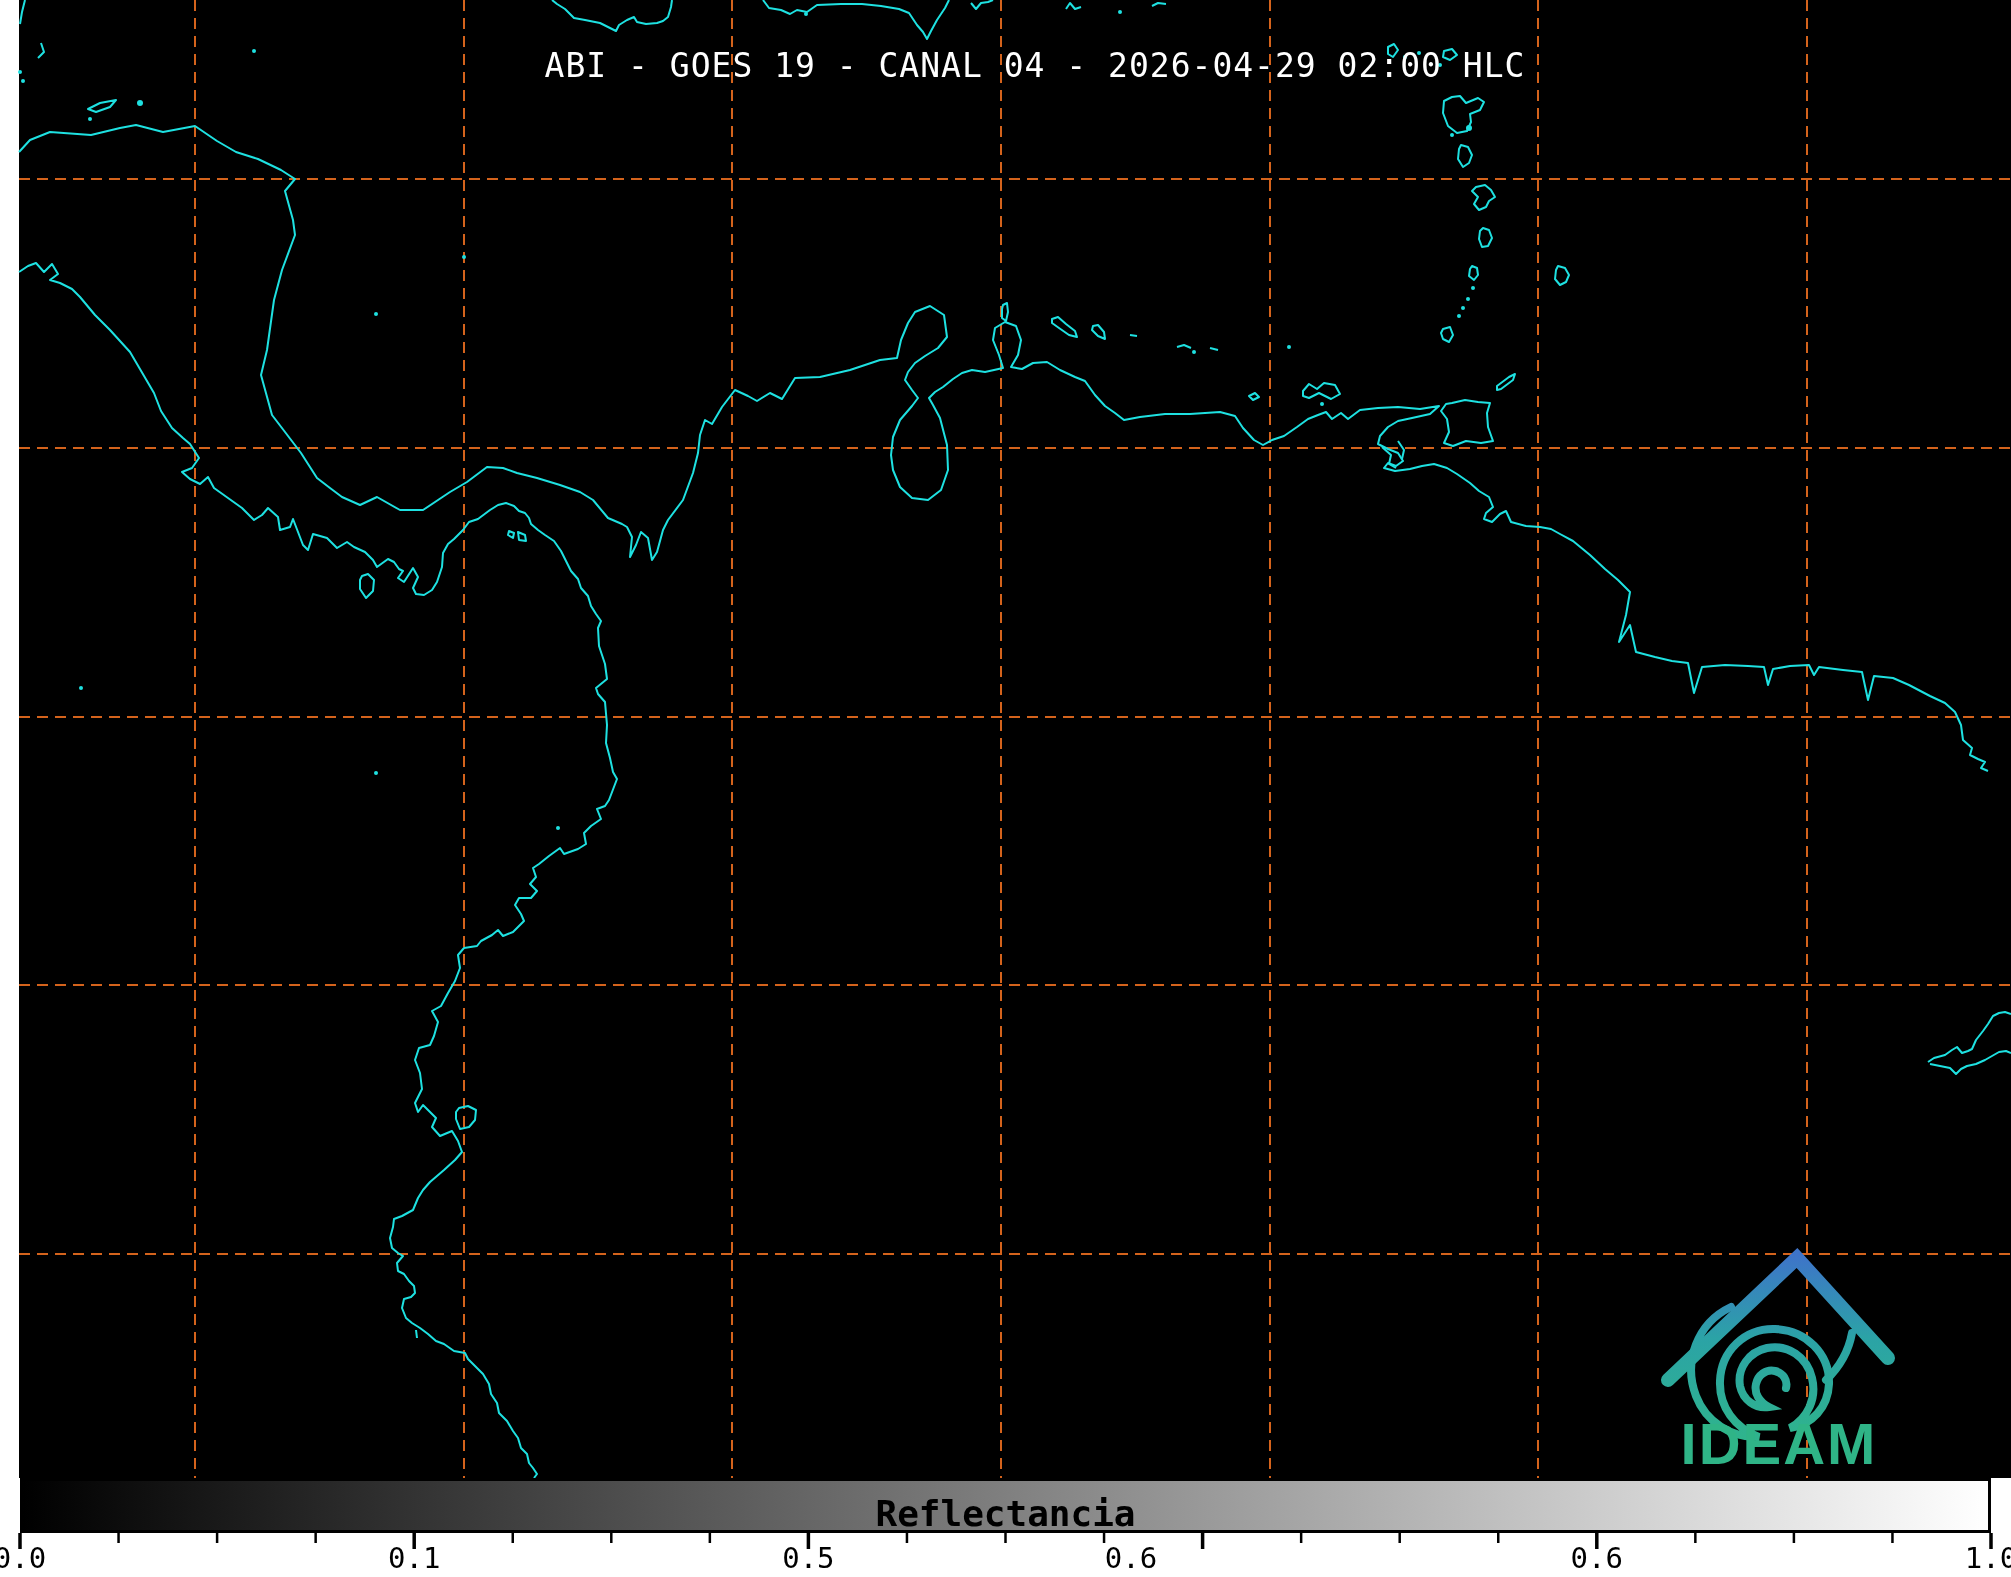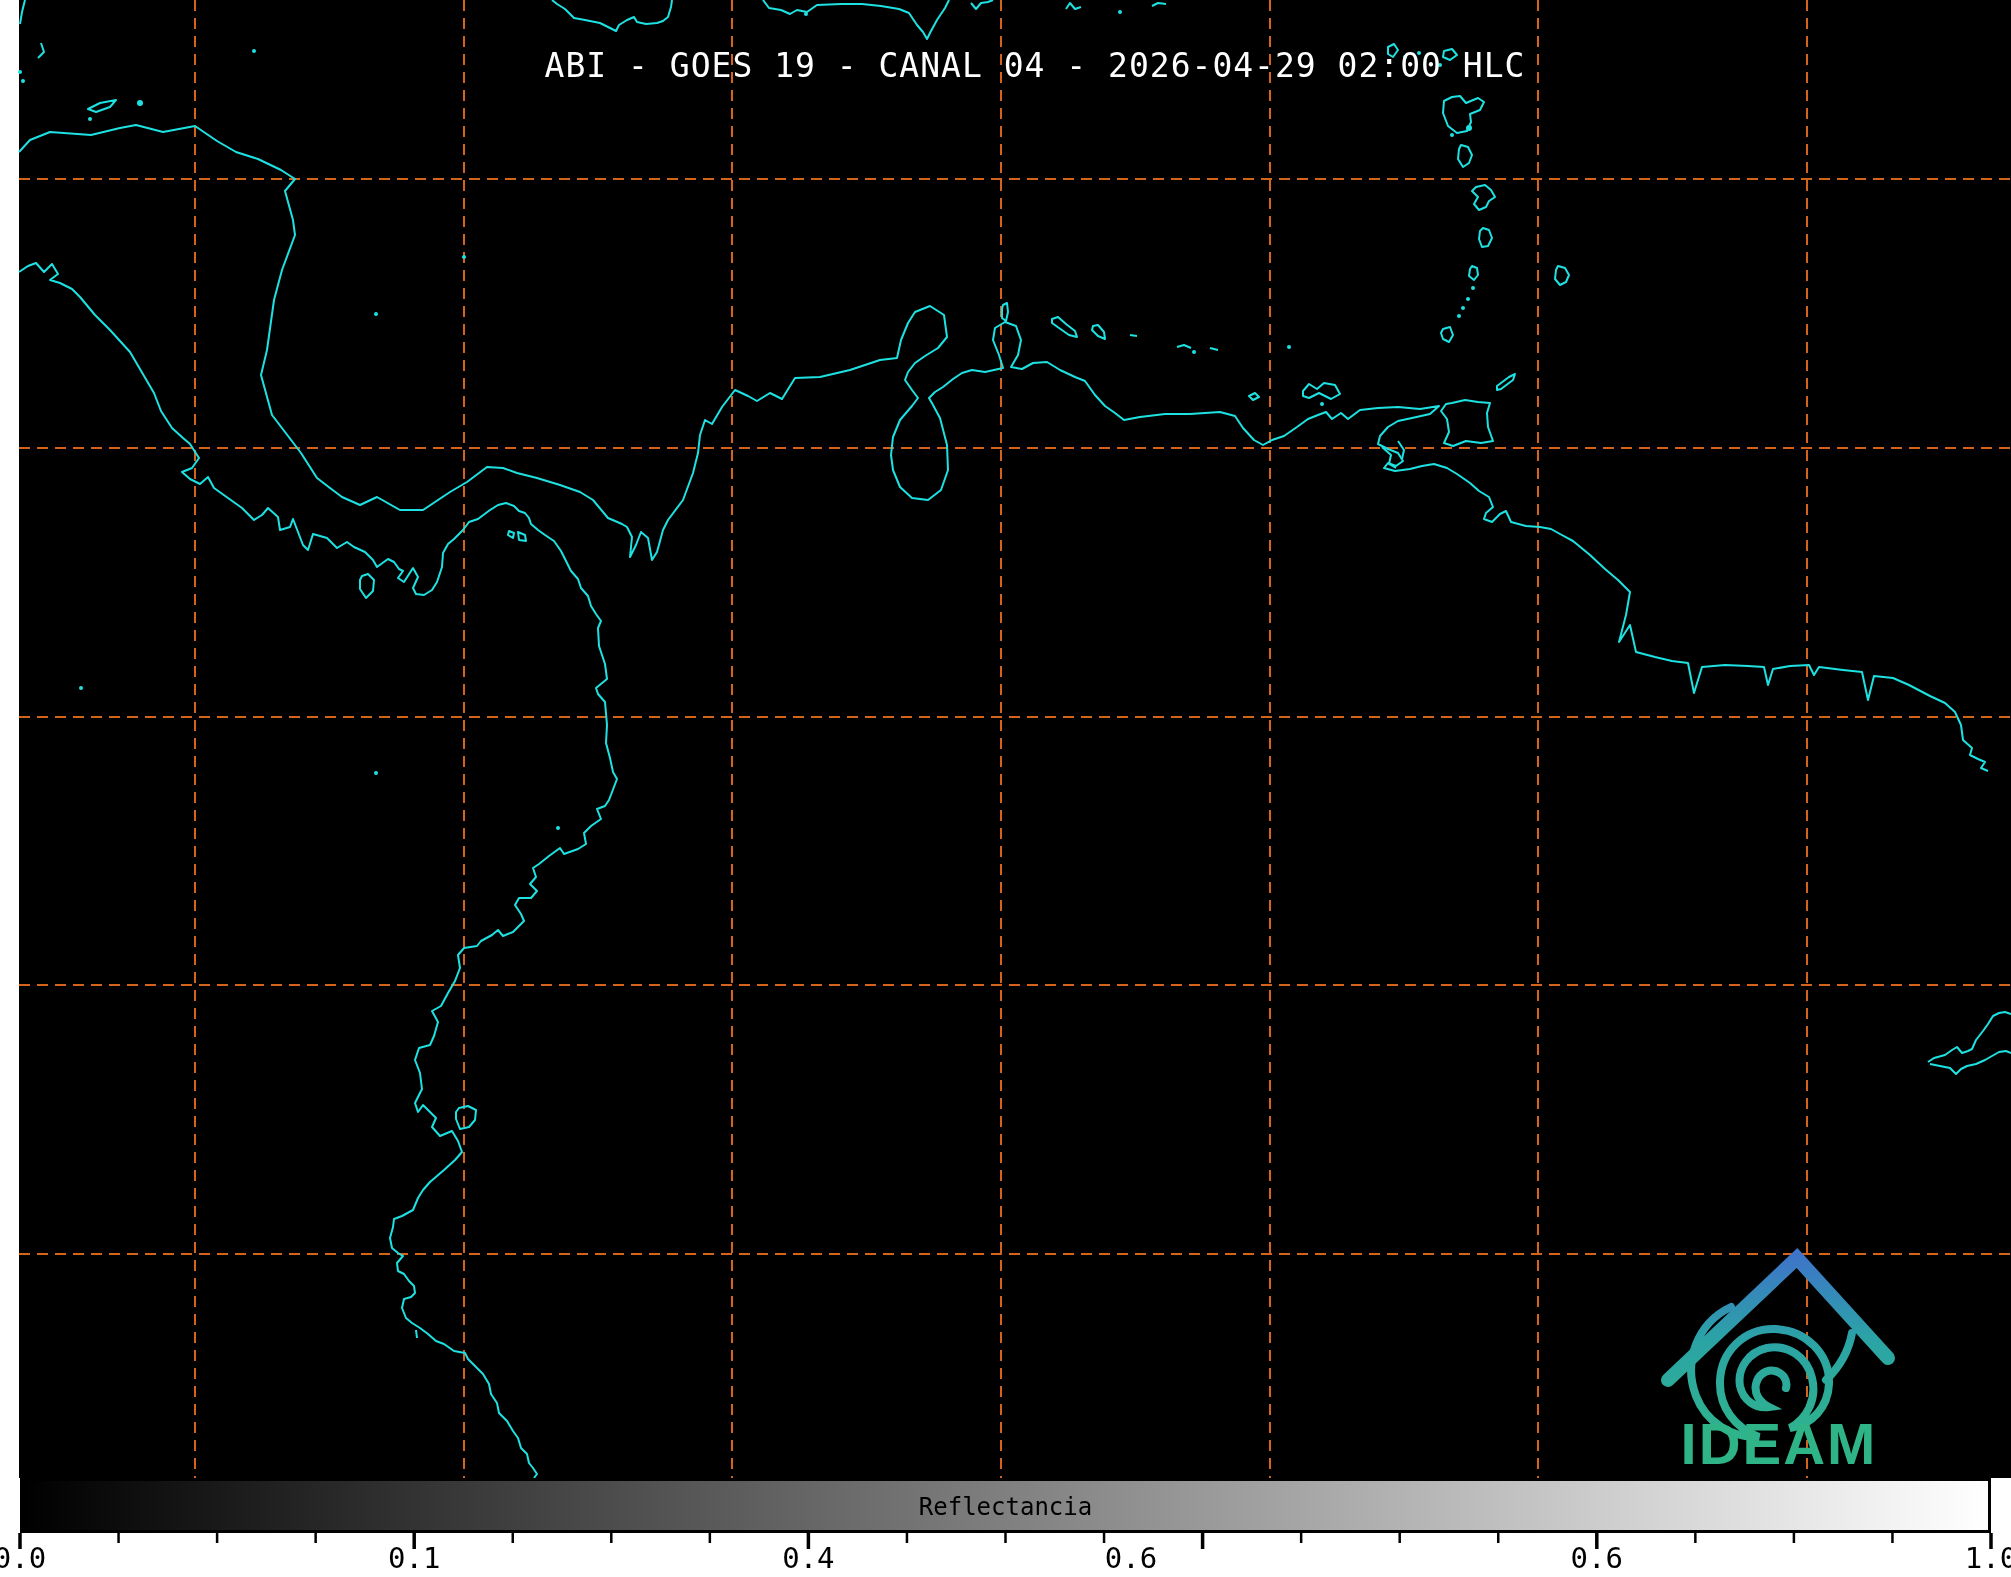--- a/index.html
+++ b/index.html
@@ -26,7 +26,7 @@
   }
   .colorbar-label{
     position:absolute; left:0; top:12px; width:100%;
-    text-align:center; color:#000; font-weight:normal; font-size:24px;
+    text-align:center; color:#000; font-weight:bold; font-size:36px;
     font-family:"DejaVu Sans Mono","Liberation Mono",monospace;
   }
   #cbar-ticks{position:absolute; left:0; top:55px;}

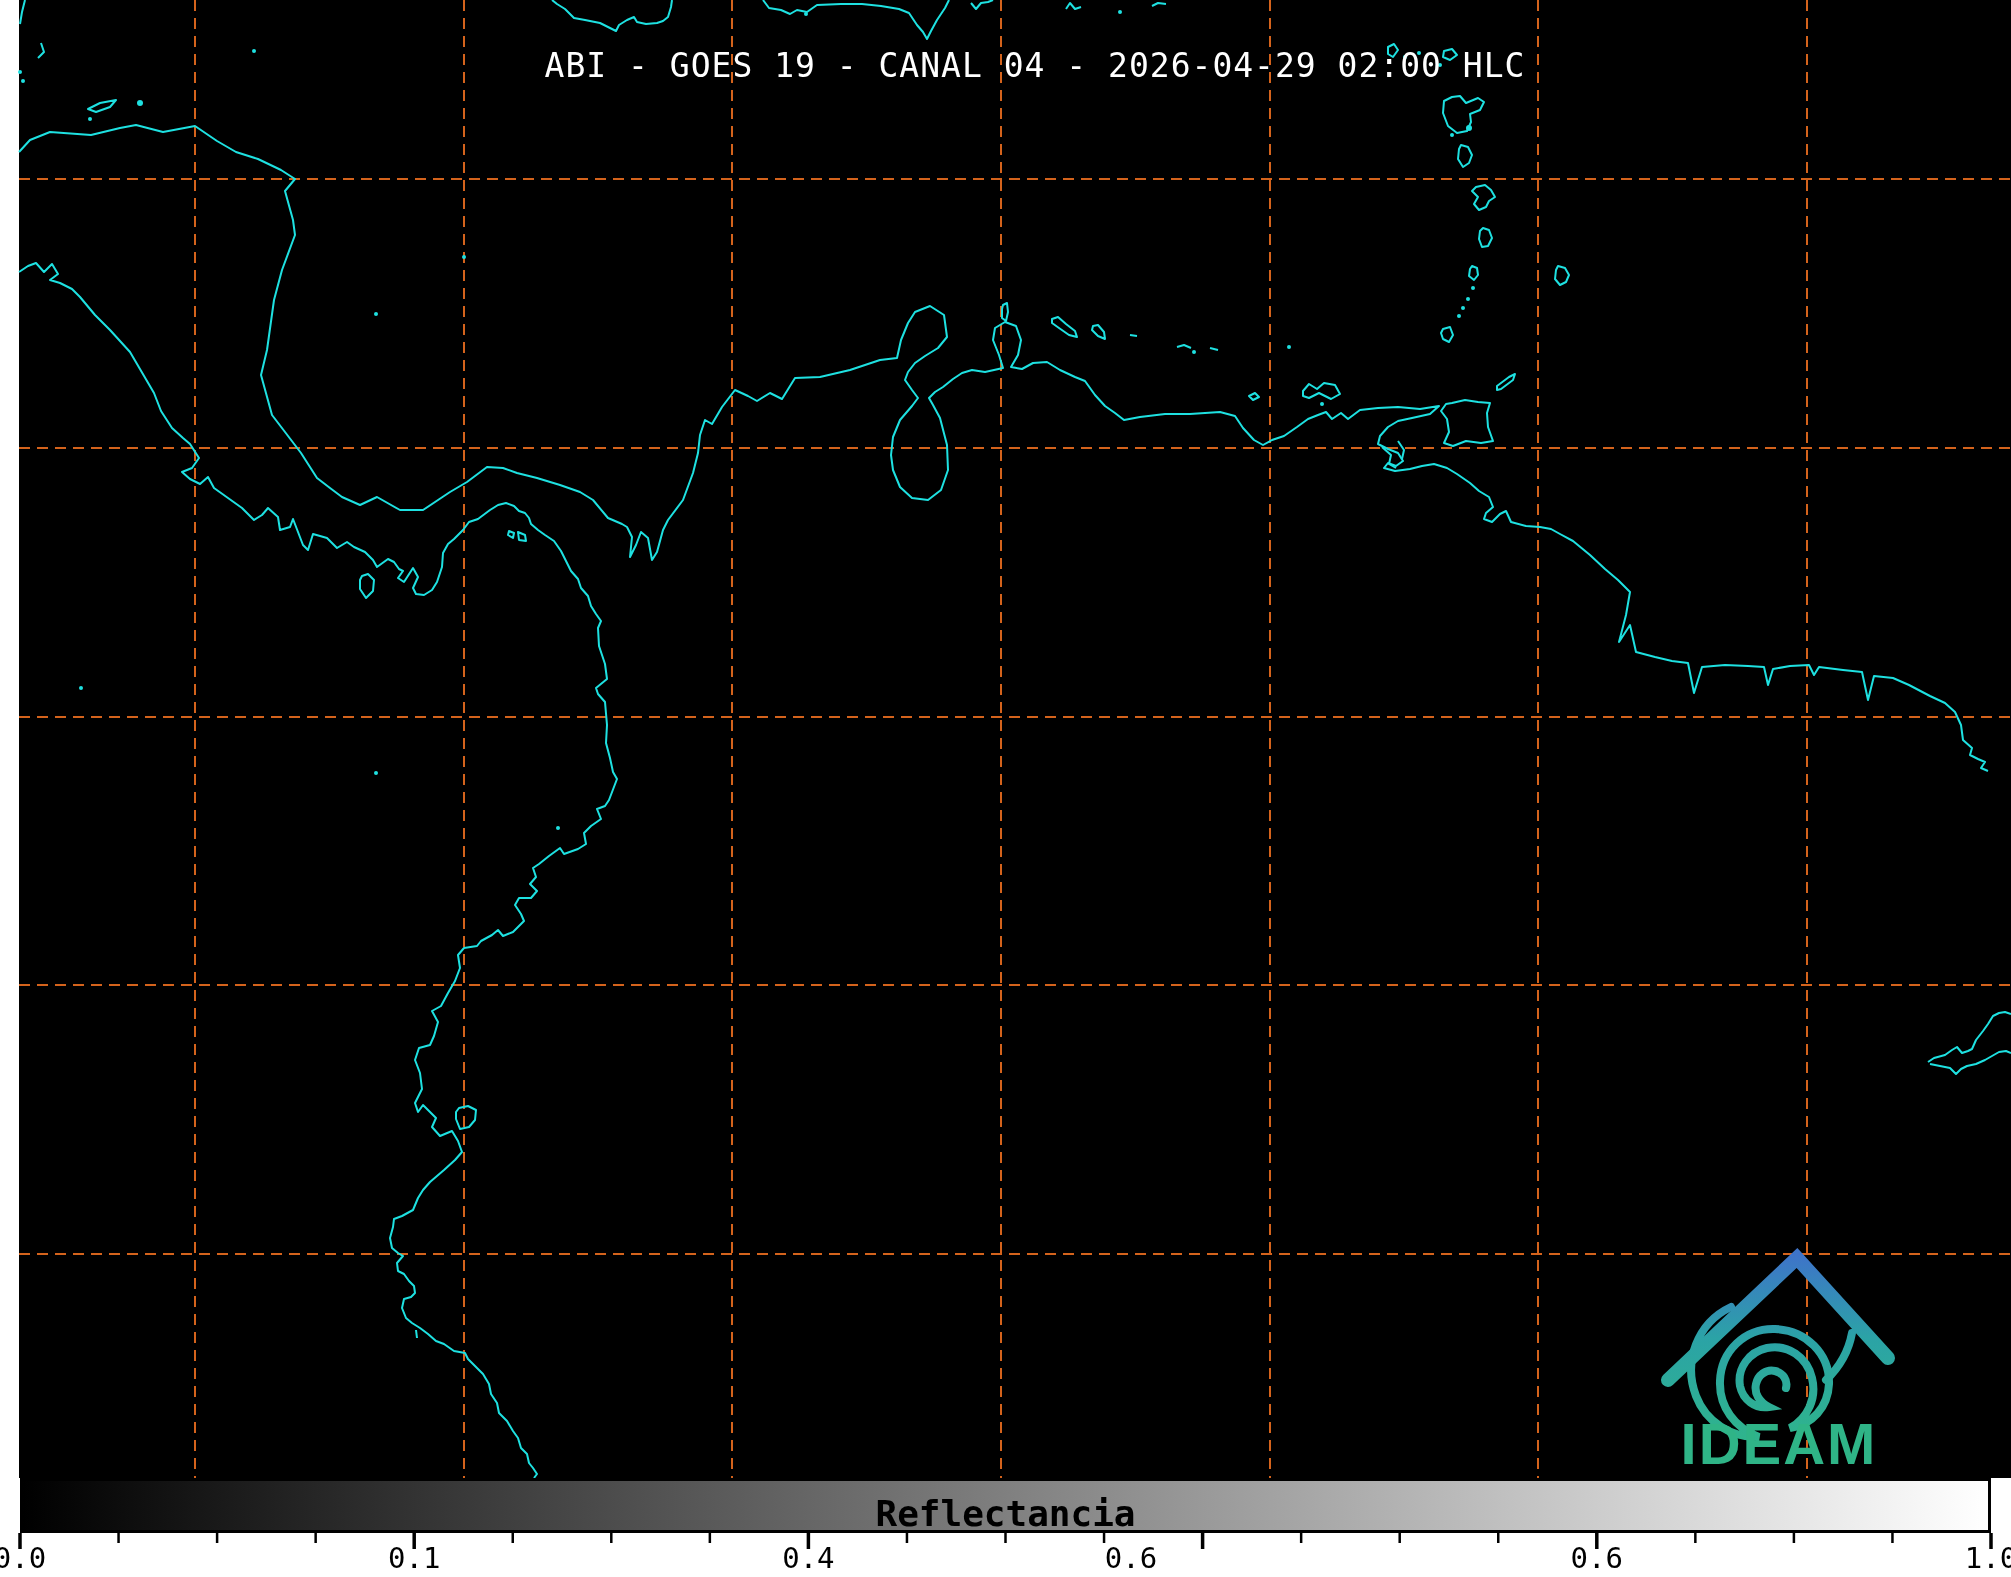--- a/index.html
+++ b/index.html
@@ -184,7 +184,7 @@
     <div id="cbar-labels">
         <div class="cbar-ticklabel" style="left: 20px;">0.0</div>
         <div class="cbar-ticklabel" style="left: 414.2px;">0.1</div>
-        <div class="cbar-ticklabel" style="left: 808.4px;">0.4</div>
+        <div class="cbar-ticklabel" style="left: 808.4px;">0.5</div>
         <div class="cbar-ticklabel" style="left: 1131px;">0.6</div>
         <div class="cbar-ticklabel" style="left: 1596.8px;">0.6</div>
         <div class="cbar-ticklabel" style="left: 1991px;">1.0</div>

